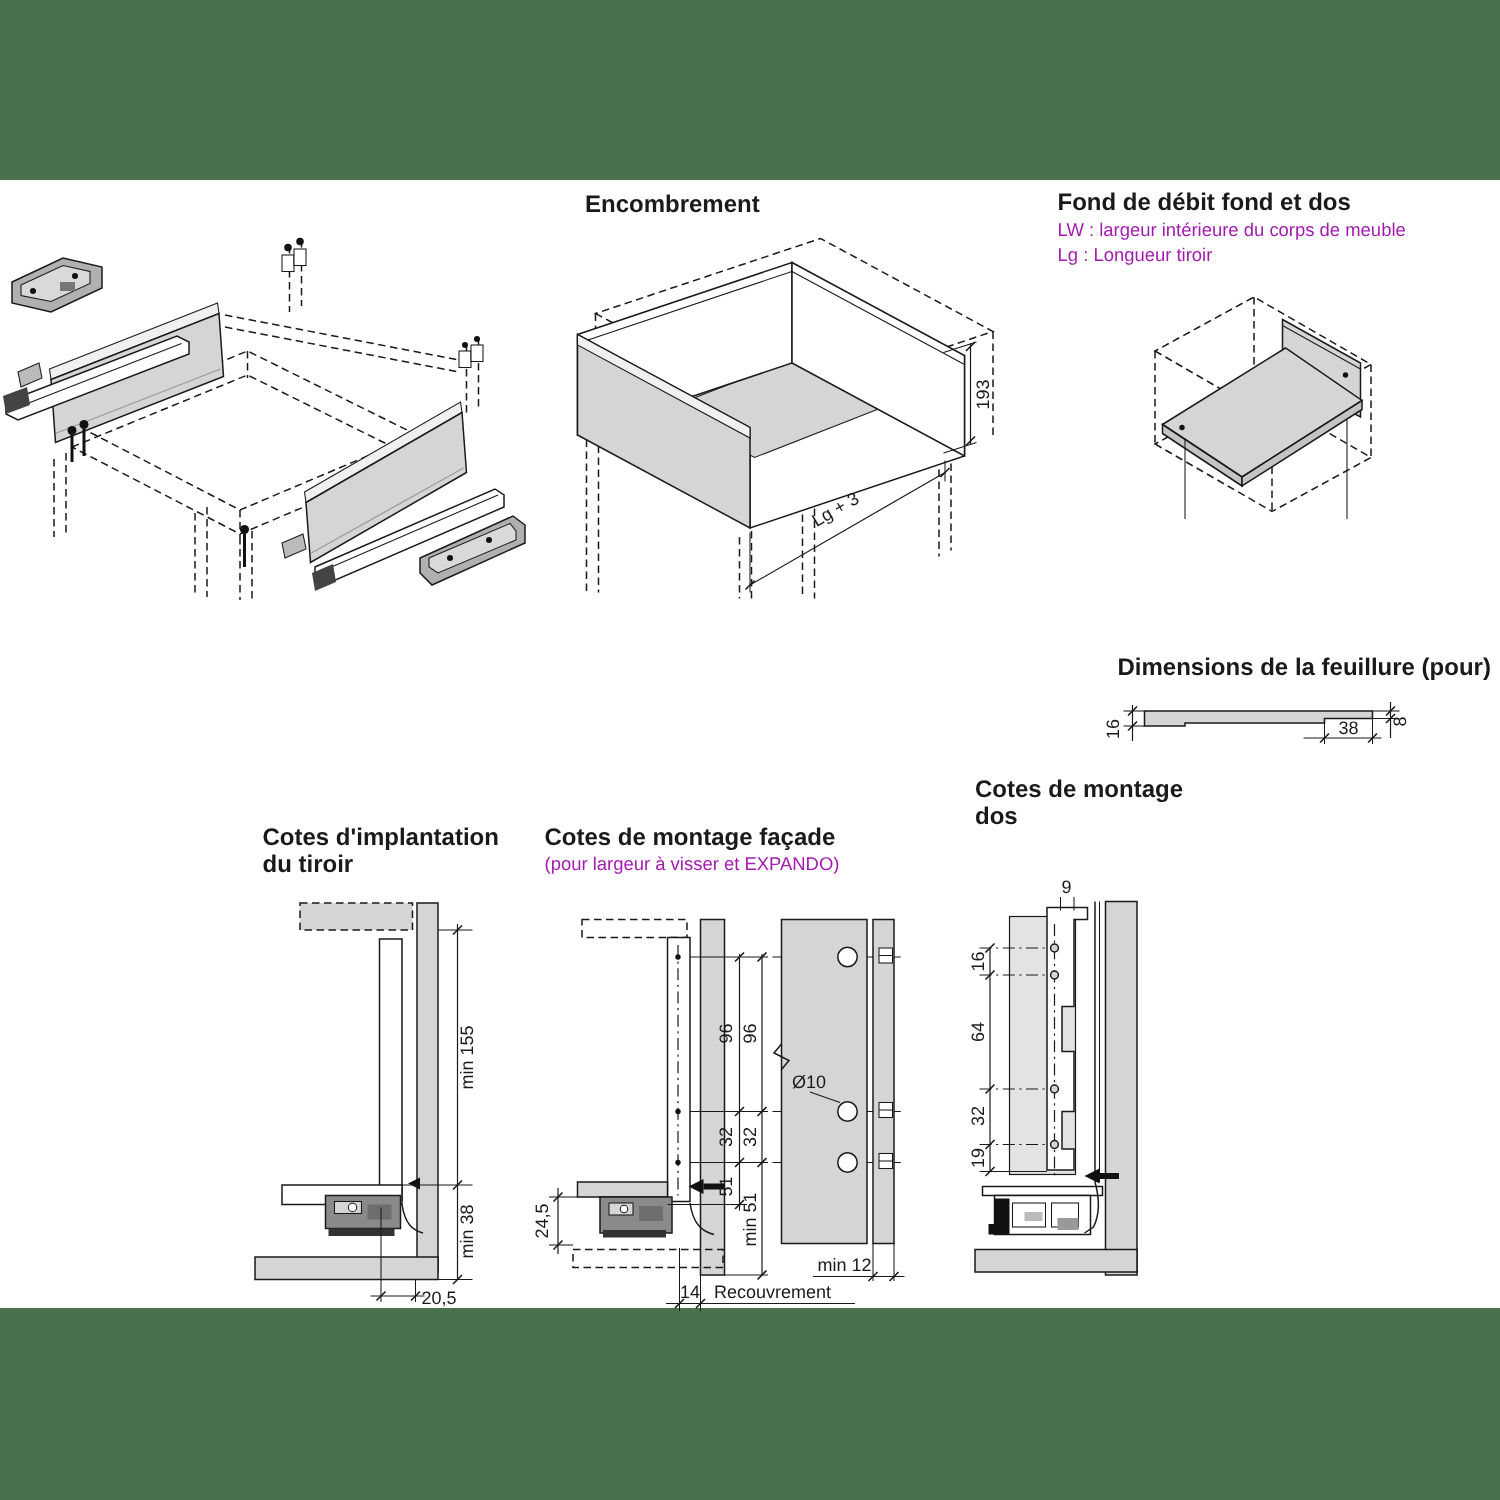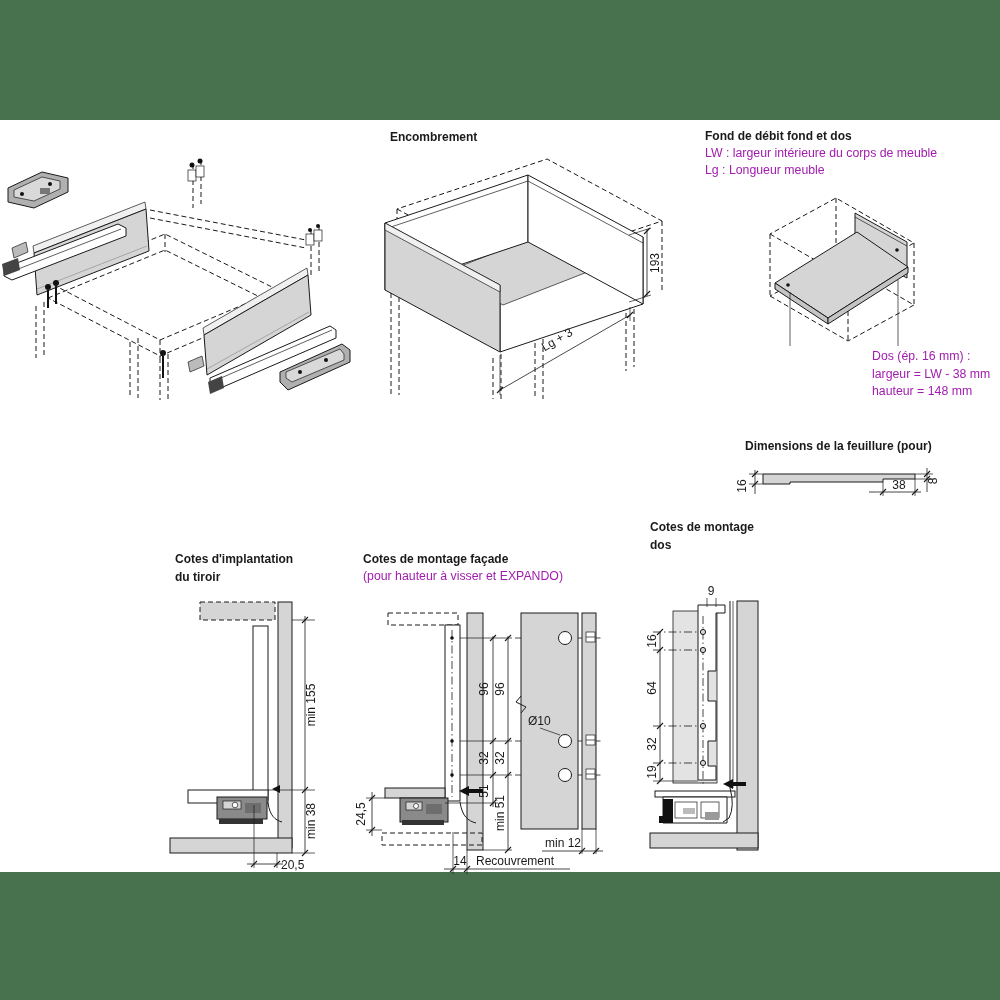--- a/index.html
+++ b/index.html
@@ -9,7 +9,7 @@
   .band.top{top:0;height:120px;}
   .band.bottom{top:872px;height:128px;}
   .abs{position:absolute;}
-  .h1{font-weight:bold;font-size:12px;line-height:18px;color:#1a1a1a;white-space:nowrap;}
+  .h1{font-weight:bold;font-size:16px;line-height:18px;color:#1a1a1a;white-space:nowrap;}
   .body-txt{font-size:12.3px;line-height:17.5px;color:#a21caf;white-space:nowrap;}
   svg{position:absolute;overflow:visible;}
   svg text{font-family:"Liberation Sans",sans-serif;font-size:12px;fill:#1a1a1a;}

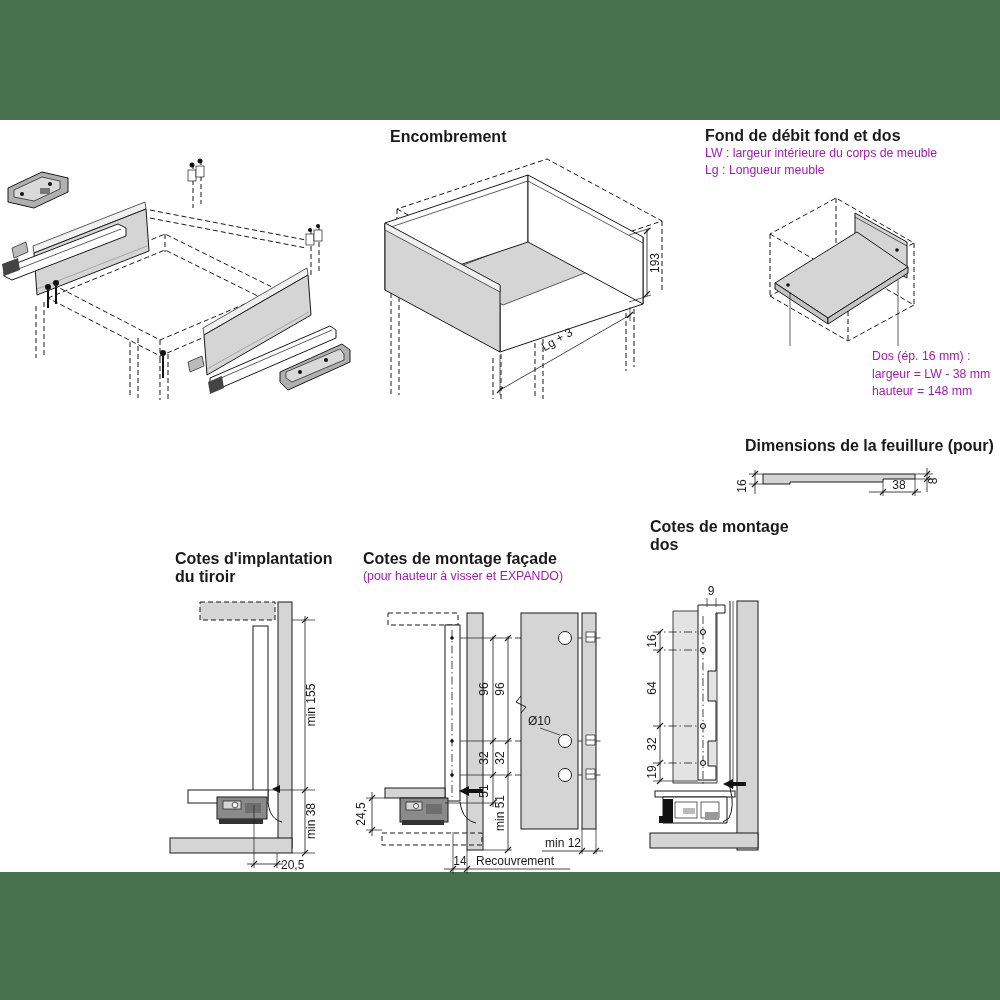--- a/index.html
+++ b/index.html
@@ -154,7 +154,7 @@
 
   <div class="abs h1" style="left:705px;top:127px">Fond de débit fond et dos</div>
   <div class="abs body-txt" style="left:705px;top:145px">LW : largeur intérieure du corps de meuble</div>
-  <div class="abs body-txt" style="left:705px;top:162px">Lg : Longueur meuble</div>
+  <div class="abs body-txt" style="left:705px;top:162px">Lg : Longueur tiroir</div>
 
   <svg class="abs" style="left:690px;top:188px" width="250" height="162" viewBox="0 0 250 162">
     <g>

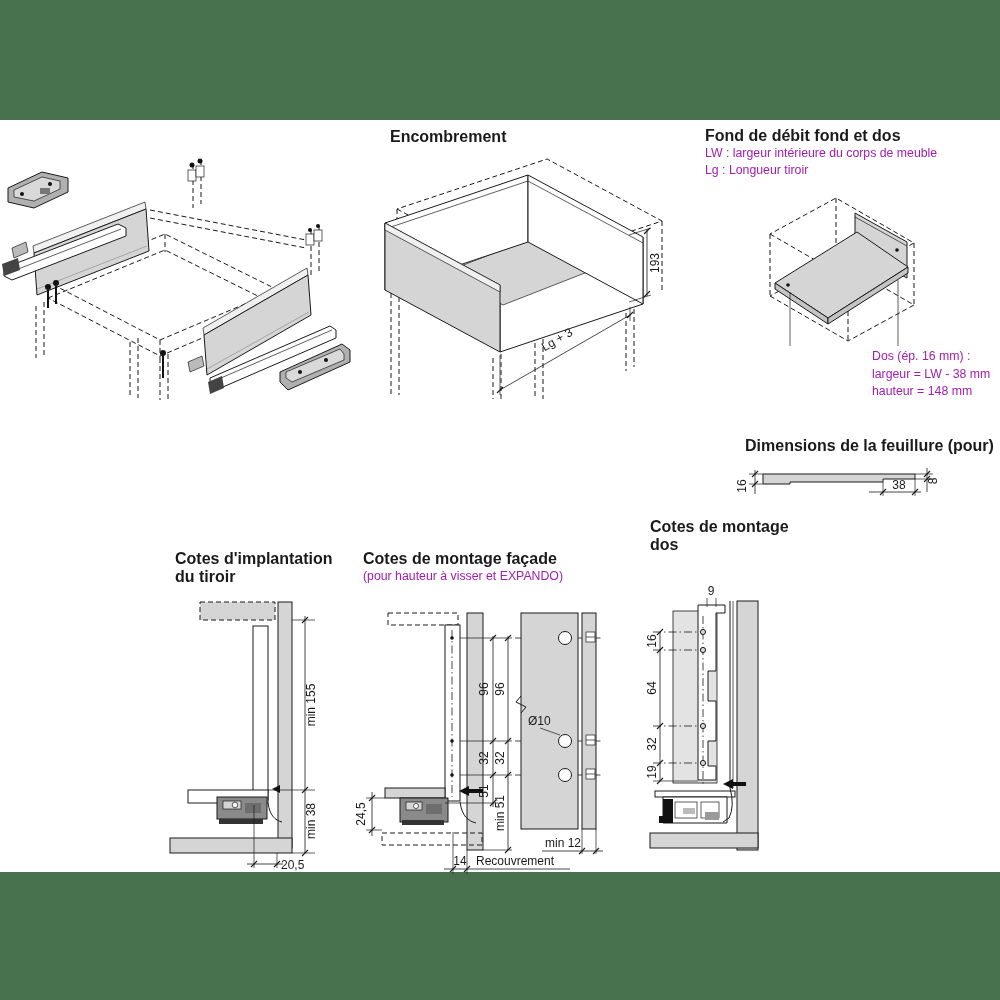--- a/index.html
+++ b/index.html
@@ -180,11 +180,6 @@
     <line class="ext" x1="208" y1="92" x2="208" y2="158"></line>
   </svg>
 
-  <div class="abs body-txt" style="left:872px;top:348px">
-    <div>Dos (ép. 16 mm) :</div>
-    <div>largeur = LW - 38 mm</div>
-    <div>hauteur = 148 mm</div>
-  </div>
 
   <div class="abs h1" style="left:745px;top:437px">Dimensions de la feuillure (pour)</div>
 

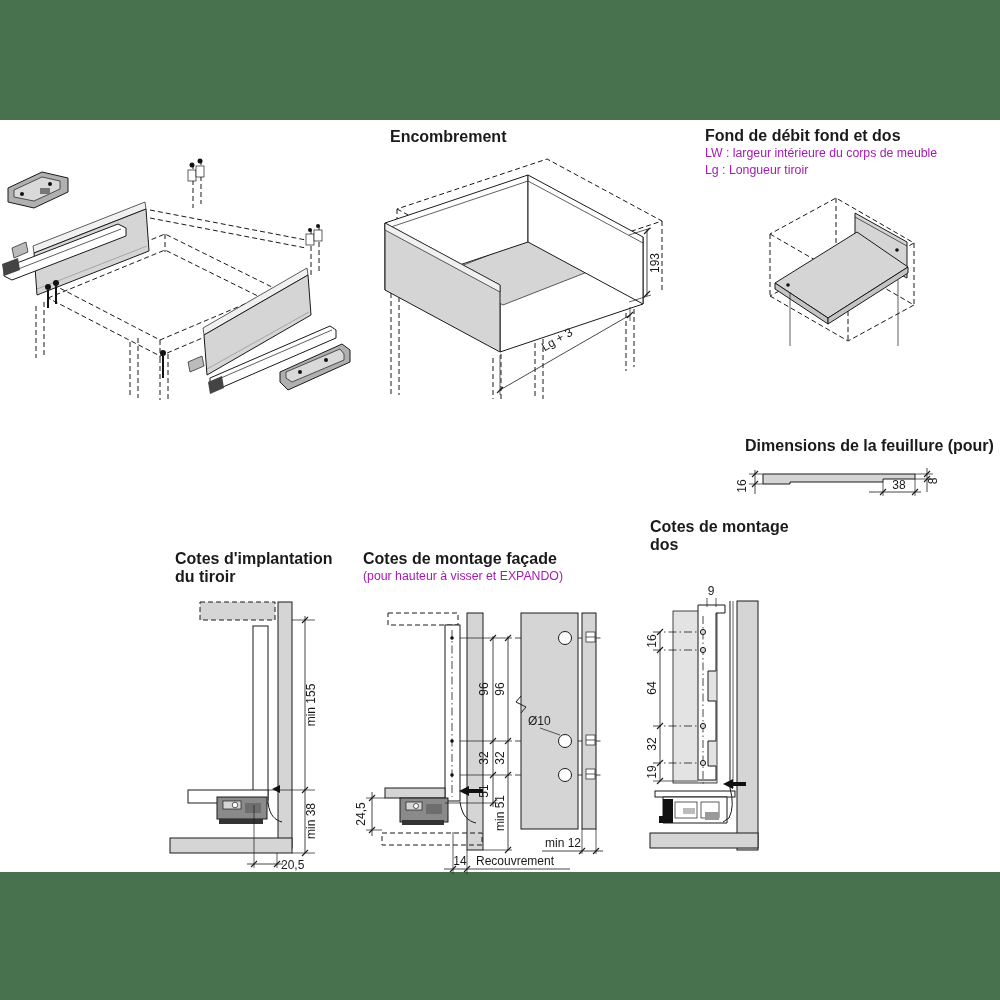--- a/index.html
+++ b/index.html
@@ -253,7 +253,7 @@
   </svg>
 
   <div class="abs h1" style="left:363px;top:550px">Cotes de montage façade</div>
-  <div class="abs body-txt" style="left:363px;top:568px">(pour hauteur à visser et EXPANDO)</div>
+  <div class="abs body-txt" style="left:363px;top:568px">(pour largeur à visser et EXPANDO)</div>
 
   <svg class="abs" style="left:360px;top:592px" width="250" height="290" viewBox="0 0 250 290">
     <rect class="s dash" x="28" y="21" width="70" height="12"></rect>

